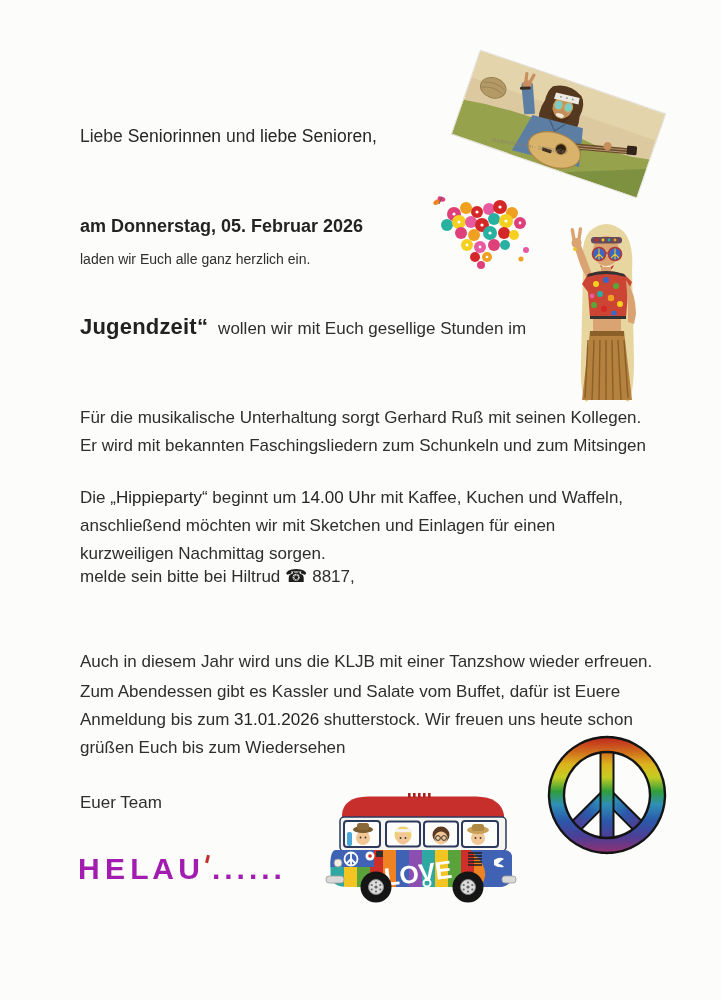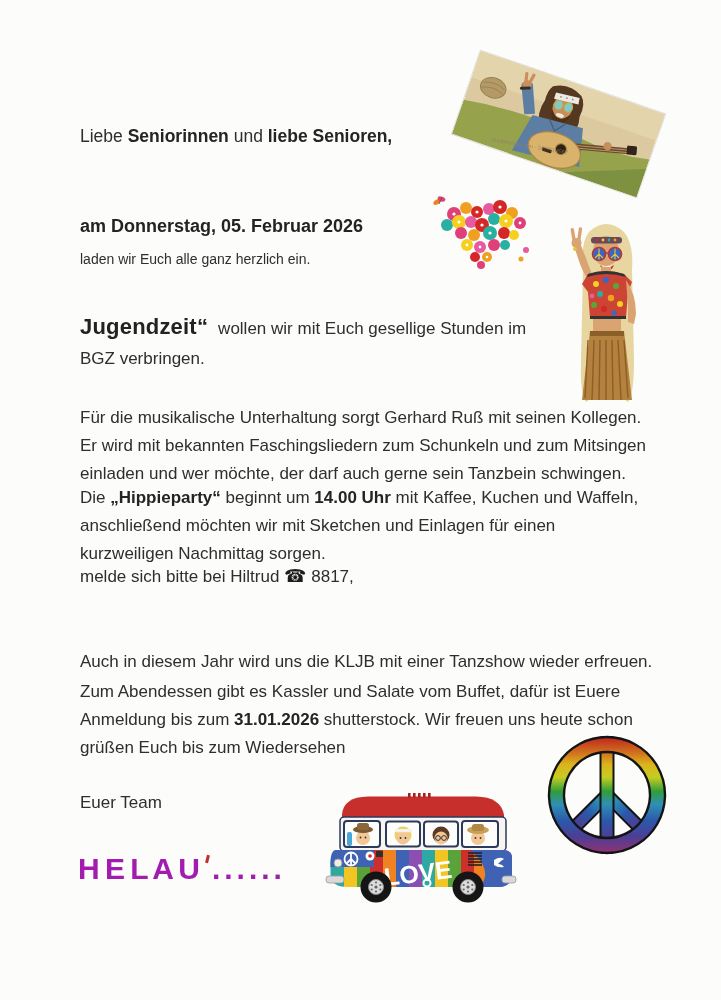--- a/index.html
+++ b/index.html
@@ -7,7 +7,7 @@
         font-family:"Liberation Sans",sans-serif;color:#2e2e2e;margin:0 auto;}
   .para{position:absolute;left:80px;font-size:17px;line-height:28px;}
   .para .line{white-space:nowrap;}
-  .bseg{font-weight:bold;color:#242424;text-align:center;}
+  .bseg{font-weight:normal;color:#242424;text-align:center;}
   .salutation{top:124px;font-size:17.5px;line-height:24px;}
   .invite{top:210px;font-size:18px;line-height:33px;}
   .invite .bold-line{font-weight:bold;color:#232323;}

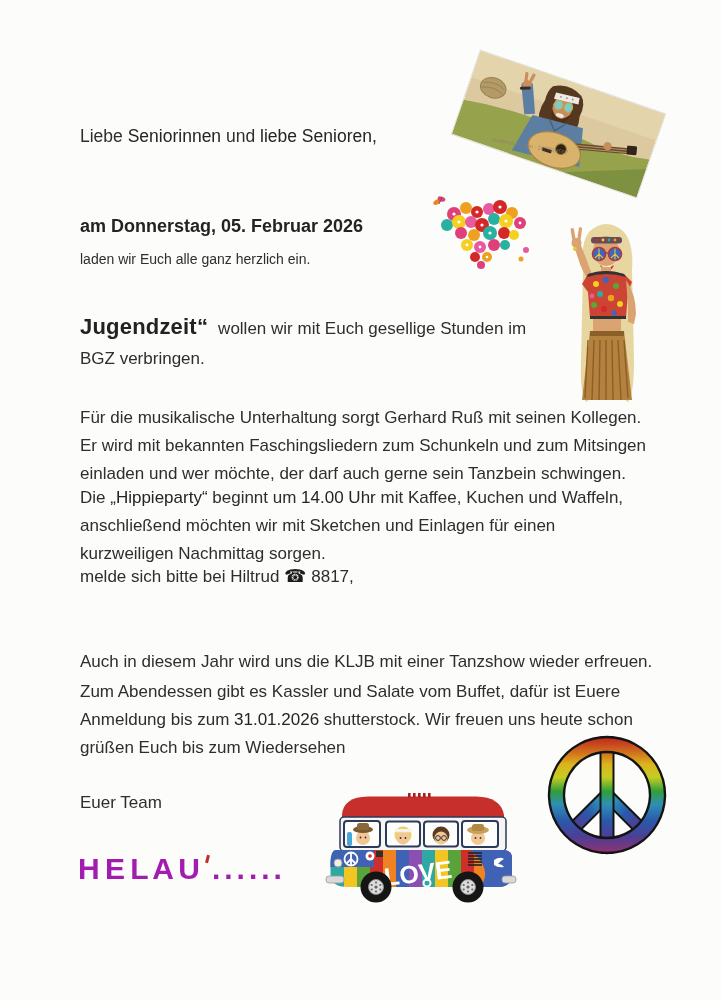--- a/index.html
+++ b/index.html
@@ -208,7 +208,6 @@
 
   <div class="para motto">
     <div class="line"><span class="big">Jugendzeit“</span><span class="gap">wollen wir mit Euch gesellige Stunden im</span></div>
-    <div class="line">BGZ verbringen.</div>
   </div>
 
   <div class="para music">

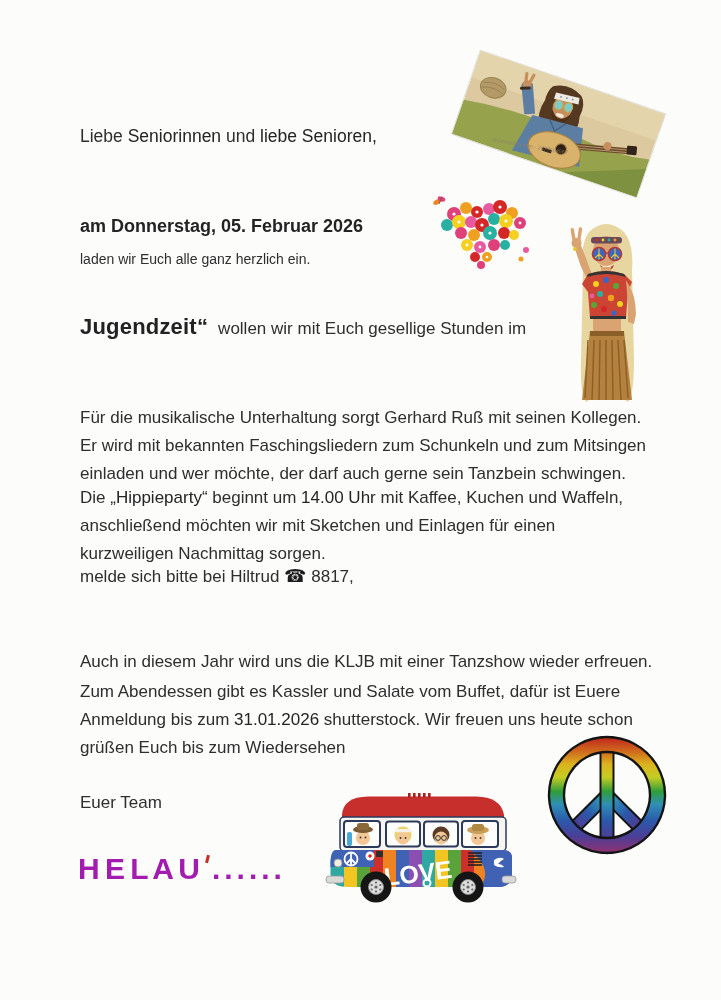--- a/index.html
+++ b/index.html
@@ -213,7 +213,6 @@
   <div class="para music">
     <div class="line">Für die musikalische Unterhaltung sorgt Gerhard Ruß mit seinen Kollegen.</div>
     <div class="line">Er wird mit bekannten Faschingsliedern zum Schunkeln und zum Mitsingen</div>
-    <div class="line">einladen und wer möchte, der darf auch gerne sein Tanzbein schwingen.</div>
   </div>
 
   <div class="para party">

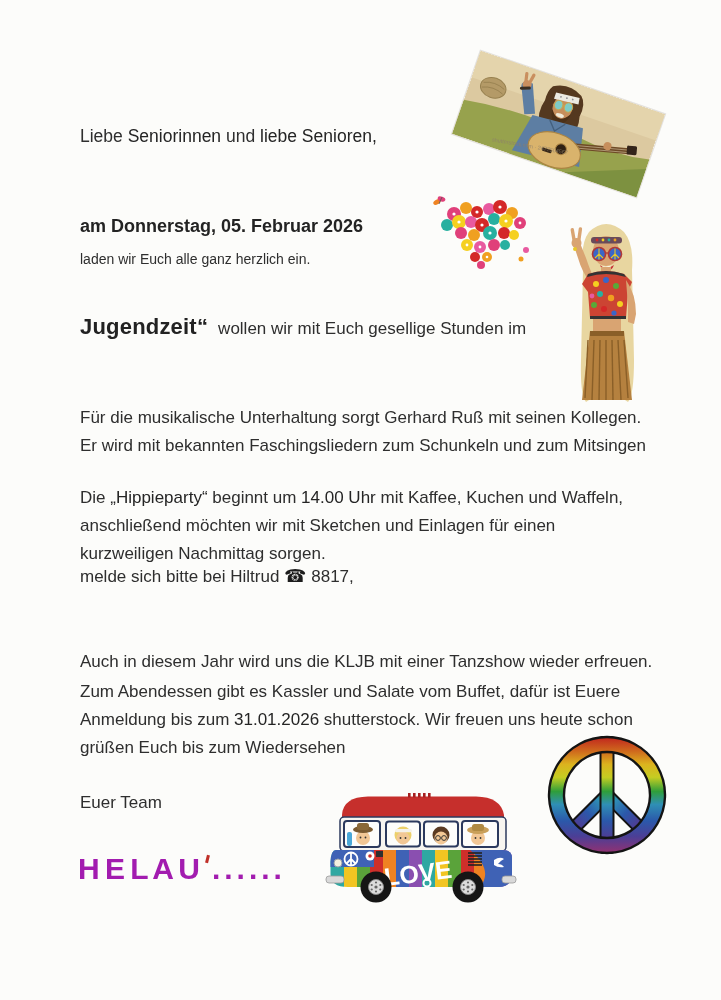--- a/index.html
+++ b/index.html
@@ -222,7 +222,7 @@
   </div>
 
   <div class="para buett">
-    <div class="line"><span>melde sich bitte bei Hiltrud </span><span class="phone">☎</span><span> 8817,</span></div>
+    <div class="line"><span>melde sein bitte bei Hiltrud </span><span class="phone">☎</span><span> 8817,</span></div>
   </div>
 
   <div class="para kljb">

